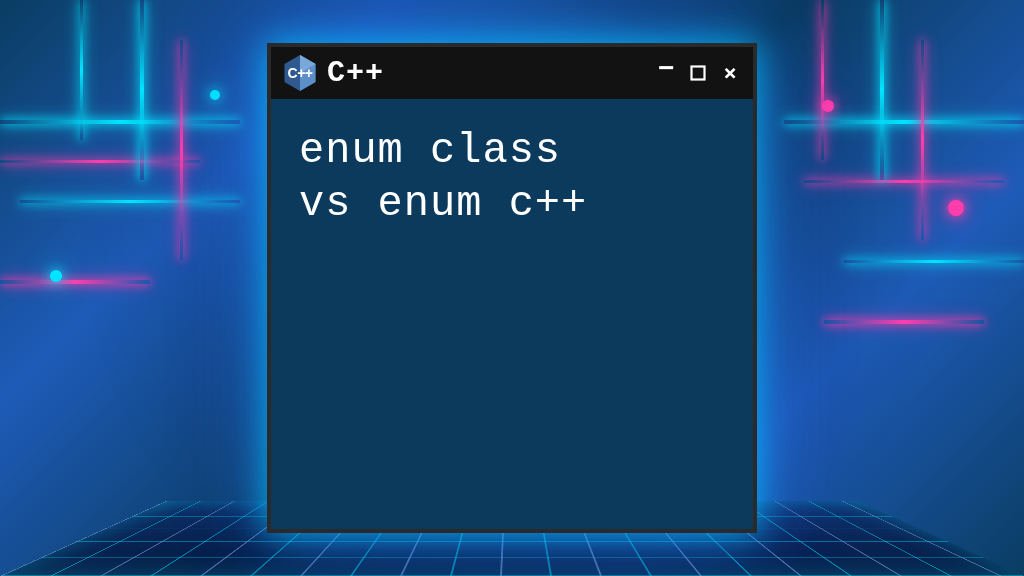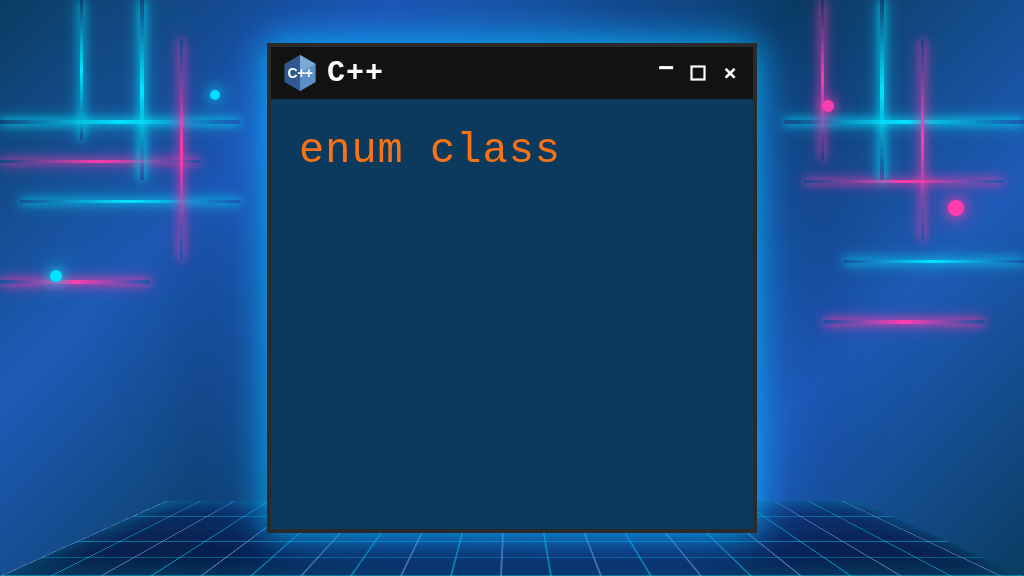--- a/index.html
+++ b/index.html
@@ -184,7 +184,7 @@
     
     .window-body {
       padding: 26px 28px;
-      color: #f97316;
+      color: #ffffff;
       font-family: 'Consolas', 'Courier New', monospace;
       font-size: 42px;
       line-height: 1.25;

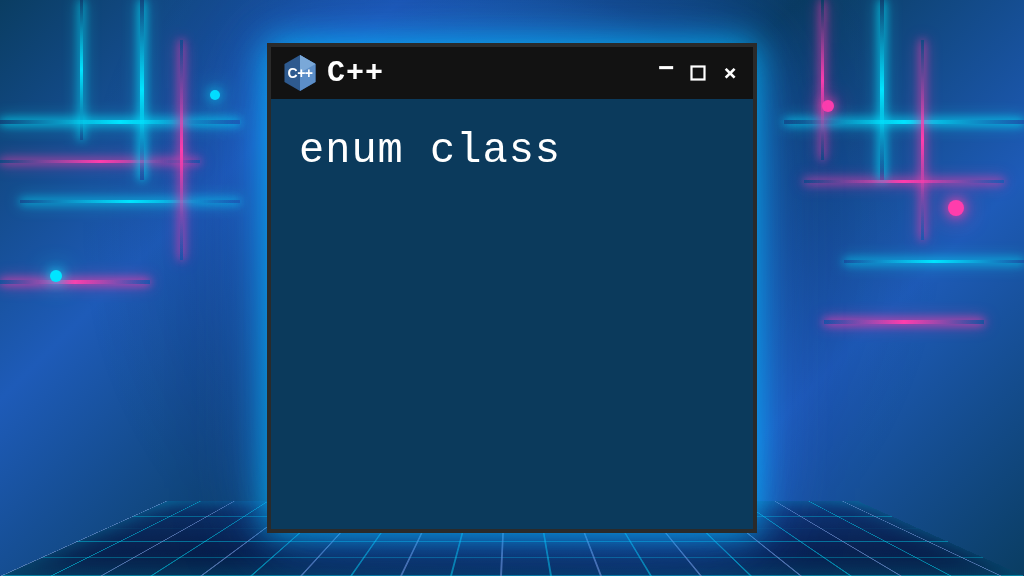--- a/index.html
+++ b/index.html
@@ -246,6 +246,7 @@
   </div>
   <div class="window-body">
     <div class="line">enum class</div>
+    <div class="line">vs enum c++</div>
   </div>
 </div>
 

